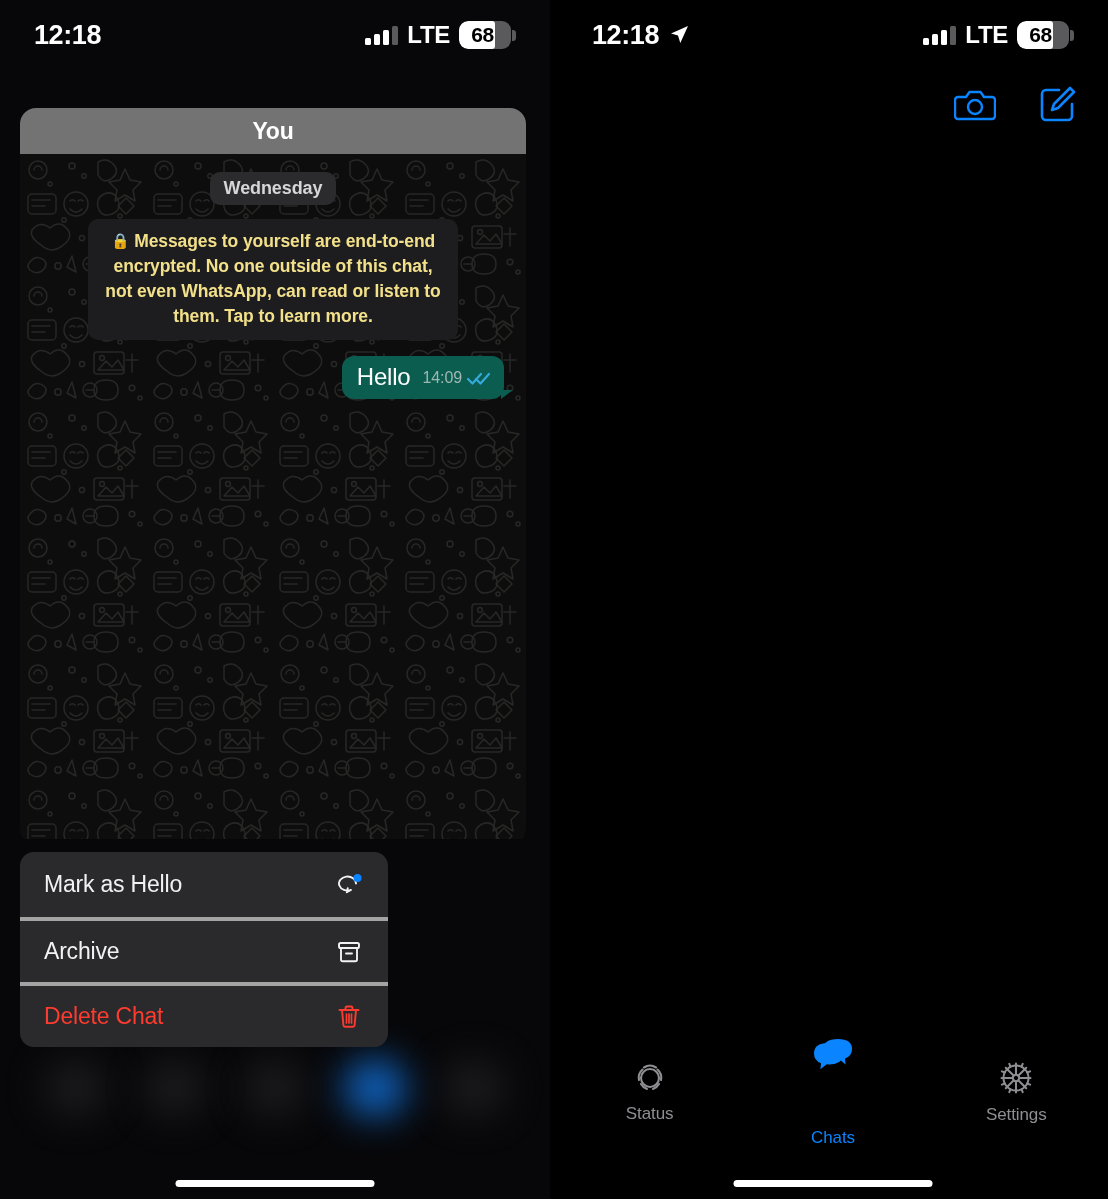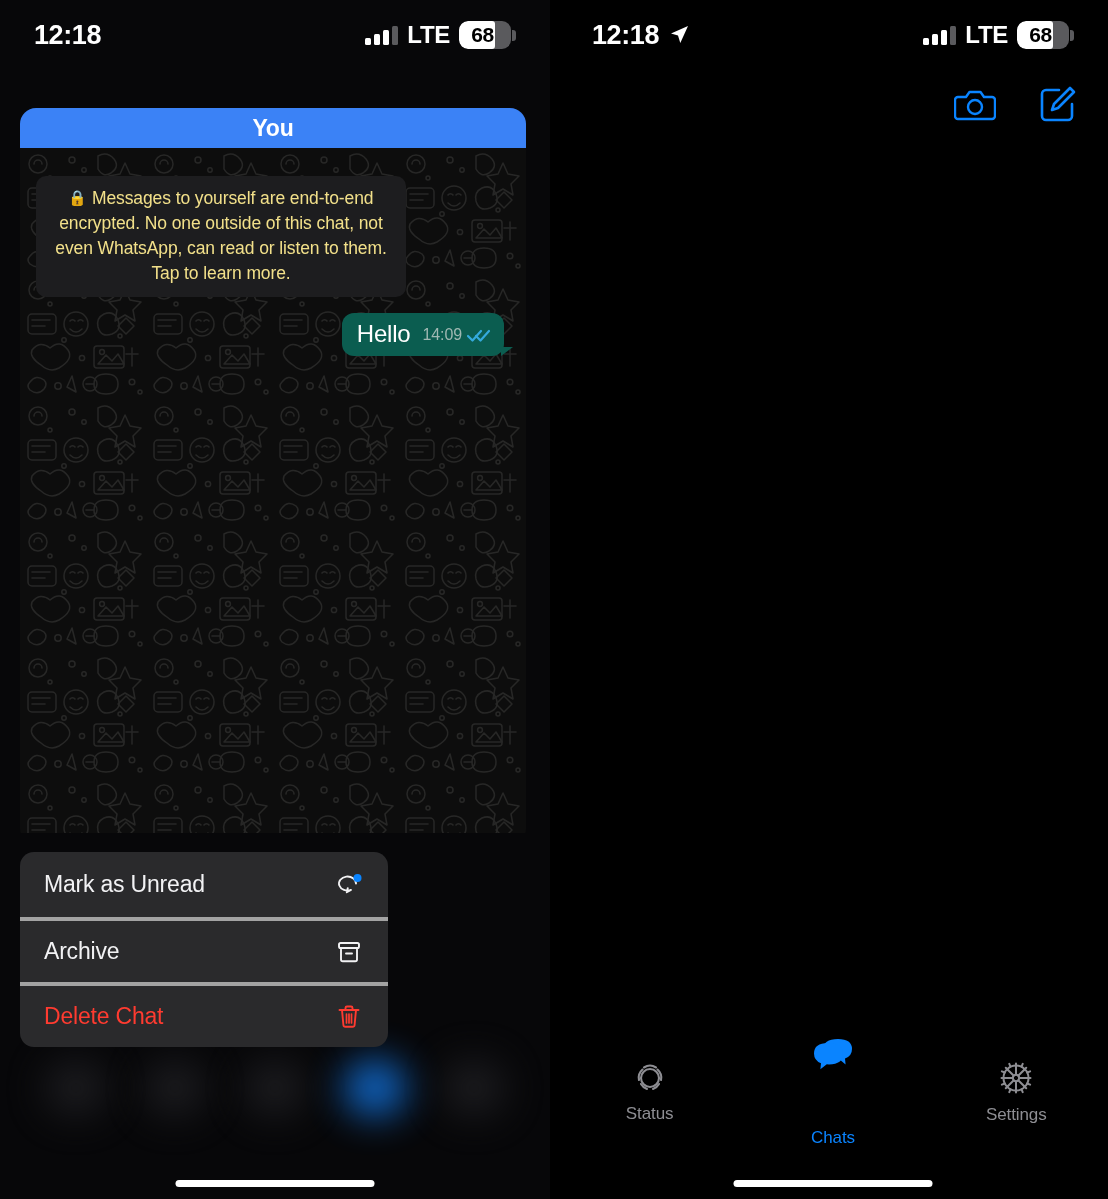--- a/index.html
+++ b/index.html
@@ -59,7 +59,7 @@
     border-radius:16px; overflow:hidden; z-index:10;
   }
   .chat-header {
-    height:40px; background:#3b82f6;
+    height:46px; background:#737373;
     display:flex; align-items:center; justify-content:center;
   }
   .chat-header-title {

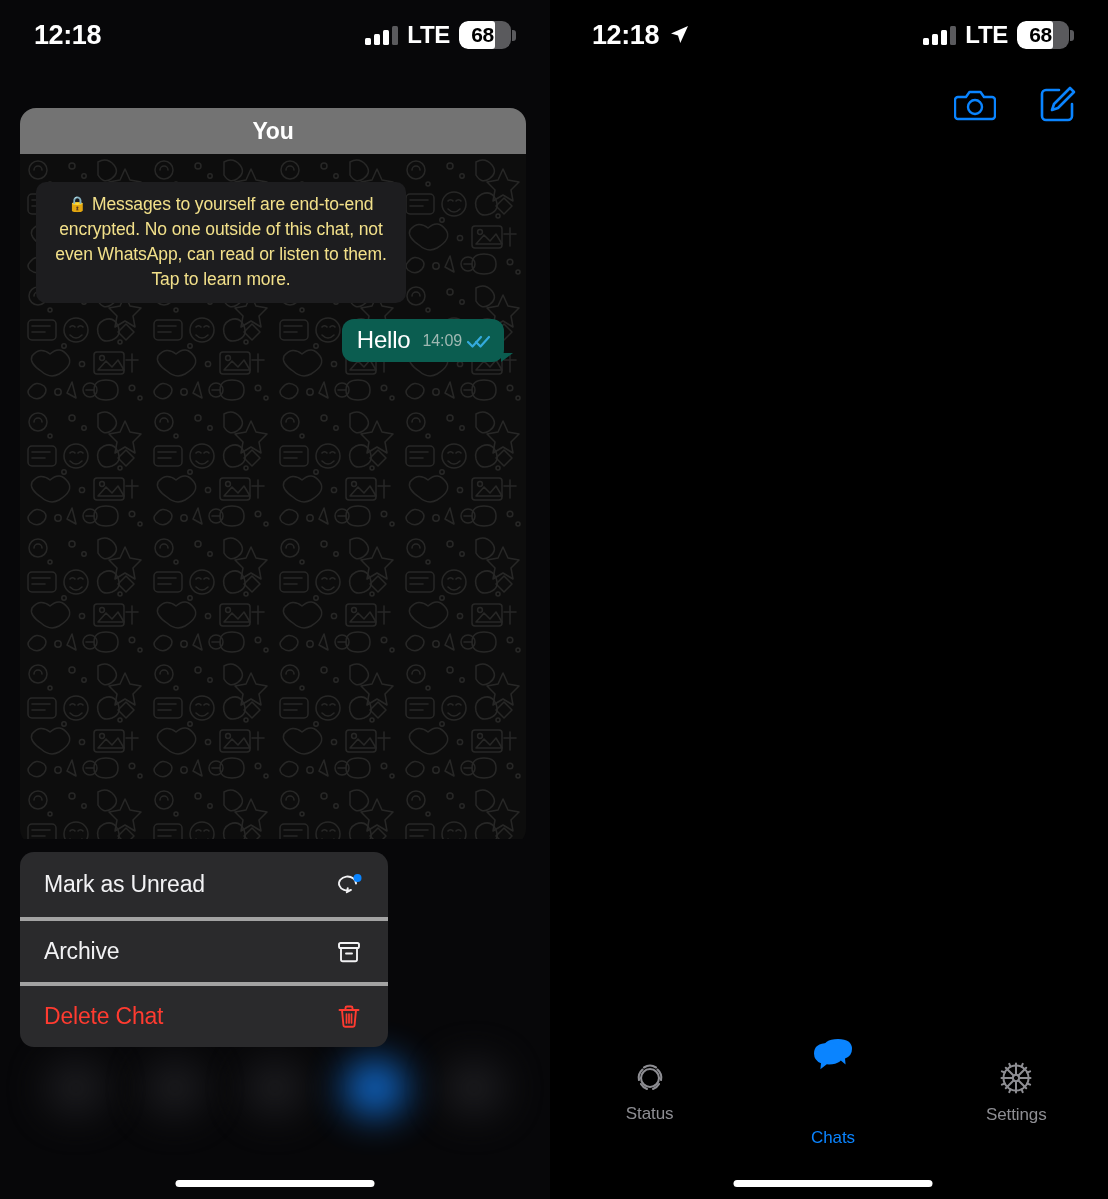--- a/index.html
+++ b/index.html
@@ -254,6 +254,9 @@
         </svg>
 
         <div class="chat-content">
+          <div class="date-chip-wrap">
+            <div class="date-chip">Wednesday</div>
+          </div>
 
           <div class="enc-wrap">
             <div class="enc-bubble">

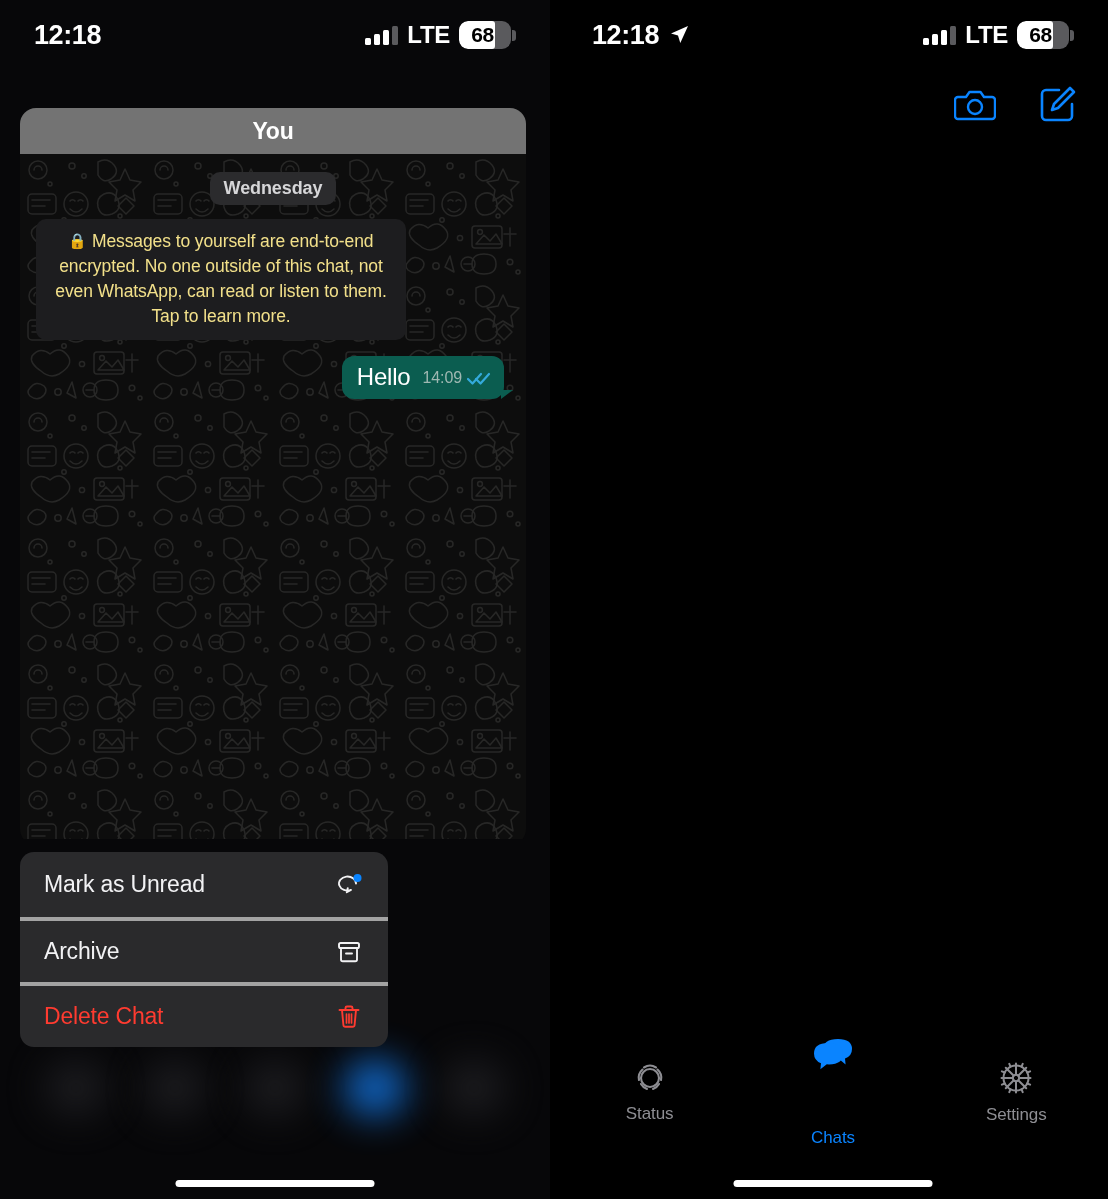--- a/index.html
+++ b/index.html
@@ -78,7 +78,7 @@
     padding:6px 14px; border-radius:10px; letter-spacing:-0.1px;
   }
 
-  .enc-wrap { display:flex; margin-top:14px; }
+  .enc-wrap { display:flex; justify-content:center; margin-top:14px;font-weight:bold; }
   .enc-bubble {
     background:#1d1d1f; color:#f2e08a; max-width:370px;
     padding:10px 14px 12px; border-radius:10px;

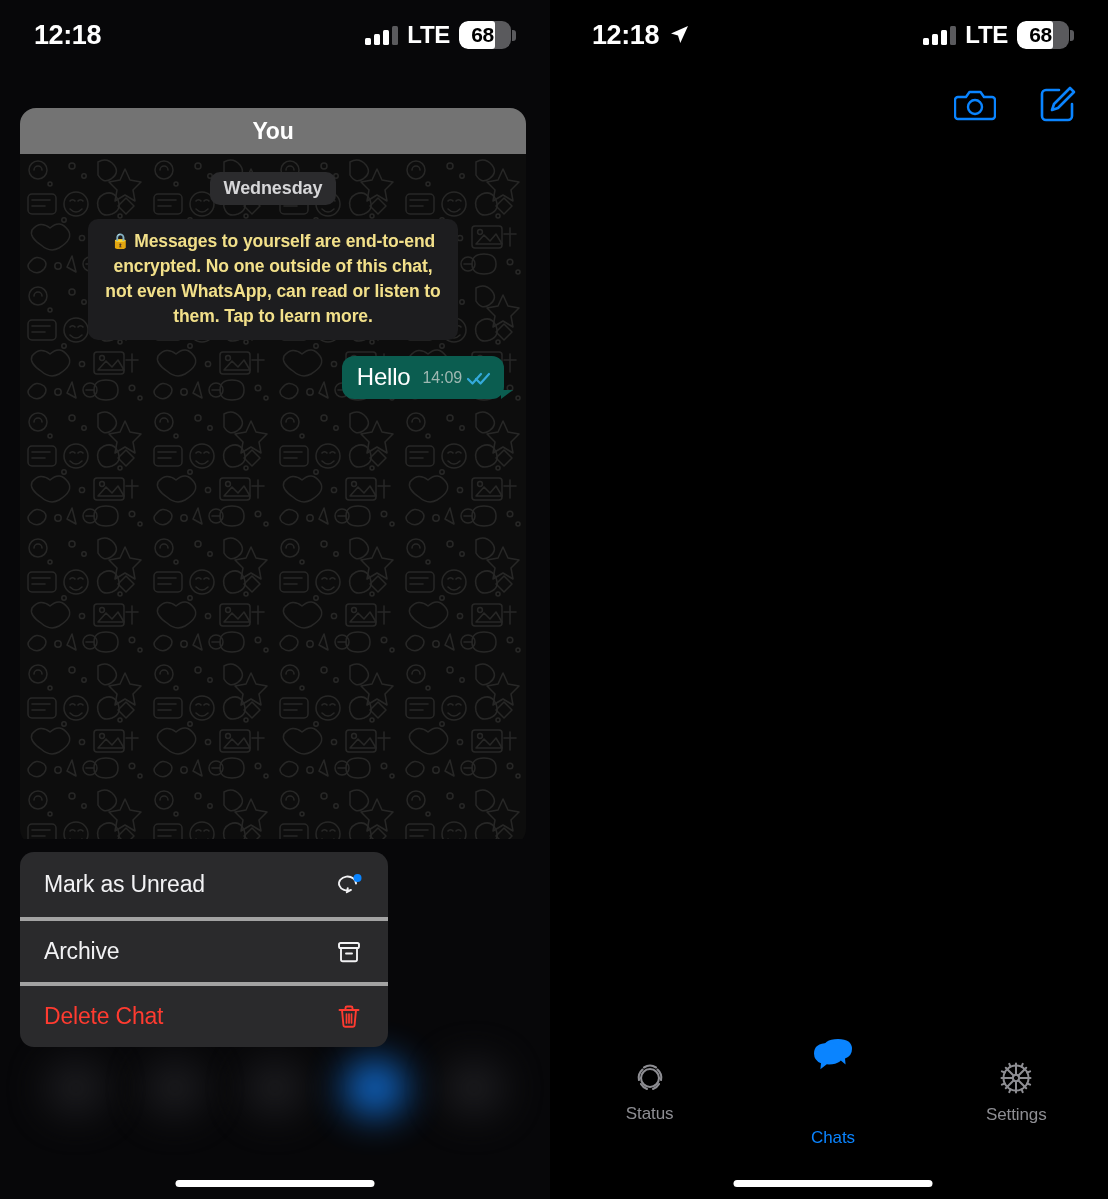--- a/index.html
+++ b/index.html
@@ -284,7 +284,7 @@
     <div class="ctx-menu">
 
       <div class="ctx-item">
-        <span class="ctx-label white">Mark as Unread</span>
+        <span class="ctx-label white">Mark as Hello</span>
         <span class="ctx-icon">
           <svg width="30" height="30" viewBox="0 0 30 30">
             <path d="M22 13.5 a8.5 7 0 1 0 -5 6.4 l-4.2 2.3 l1 -4.1" fill="none" stroke="#f2f2f4" stroke-width="1.9" stroke-linecap="round" stroke-linejoin="round"></path>

